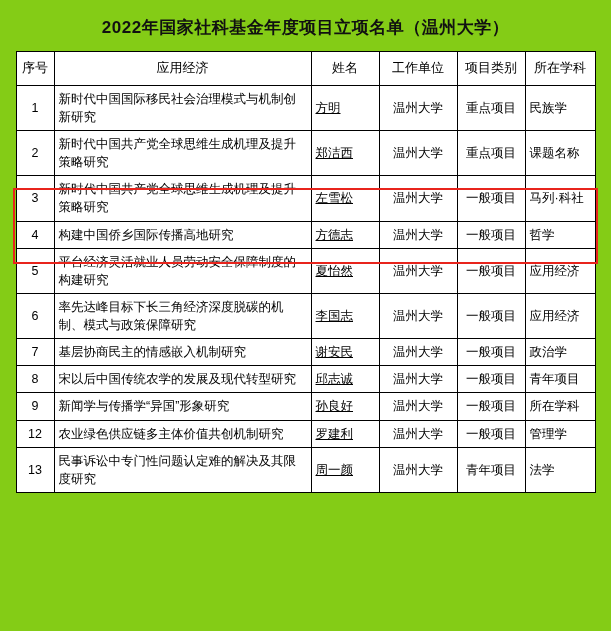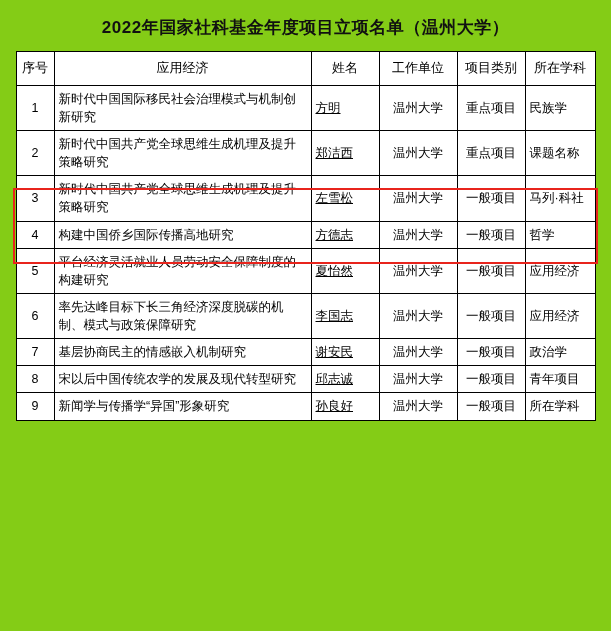--- a/index.html
+++ b/index.html
@@ -192,6 +192,14 @@
         <td class="c-type">一般项目</td>
         <td class="c-field">所在学科</td>
       </tr>
+      <tr>
+        <td class="c-index">12</td>
+        <td class="c-title">农业绿色供应链多主体价值共创机制研究</td>
+        <td class="c-name">罗建利</td>
+        <td class="c-org">温州大学</td>
+        <td class="c-type">一般项目</td>
+        <td class="c-field">管理学</td>
+      </tr>
     </tbody>
   </table>
 

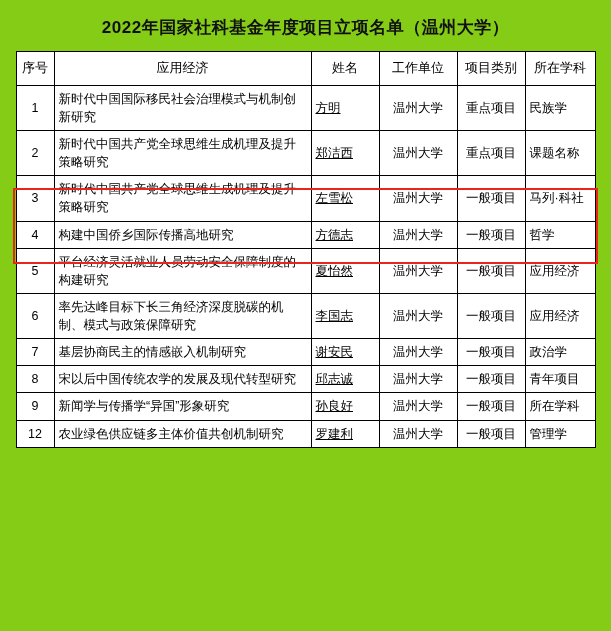--- a/index.html
+++ b/index.html
@@ -200,6 +200,14 @@
         <td class="c-type">一般项目</td>
         <td class="c-field">管理学</td>
       </tr>
+      <tr>
+        <td class="c-index">13</td>
+        <td class="c-title">民事诉讼中专门性问题认定难的解决及其限度研究</td>
+        <td class="c-name">周一颜</td>
+        <td class="c-org">温州大学</td>
+        <td class="c-type">青年项目</td>
+        <td class="c-field">法学</td>
+      </tr>
     </tbody>
   </table>
 

